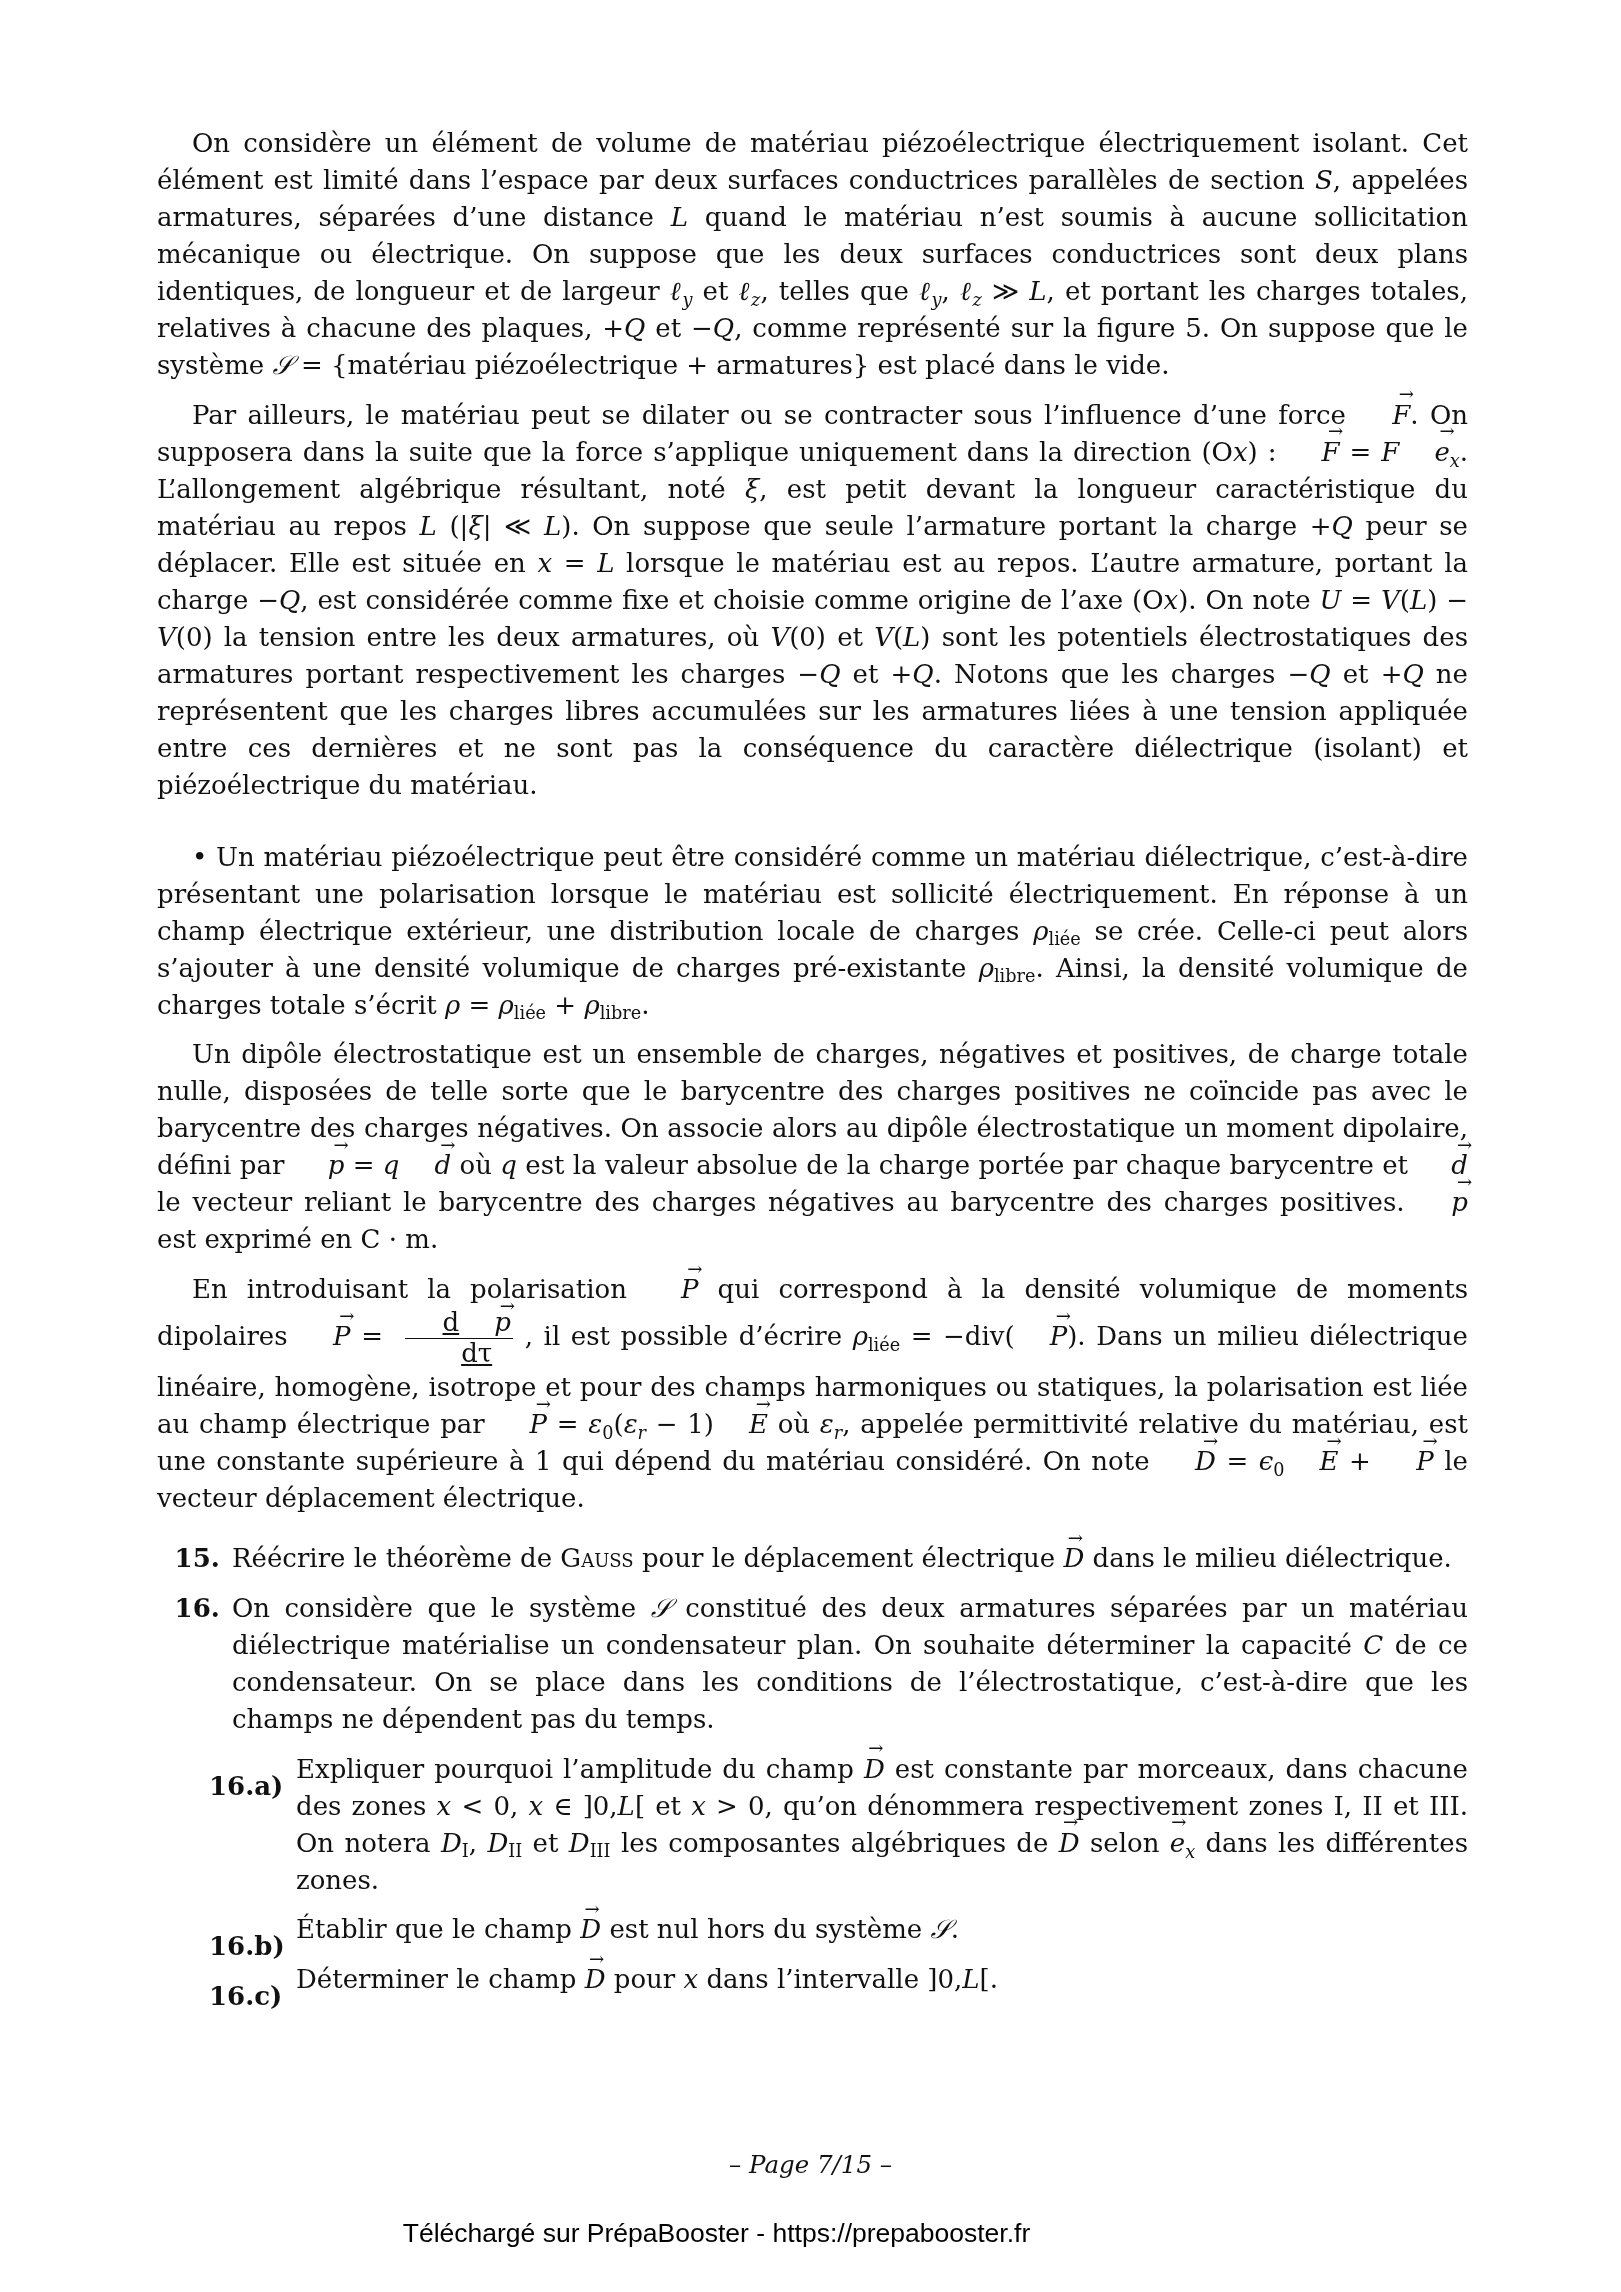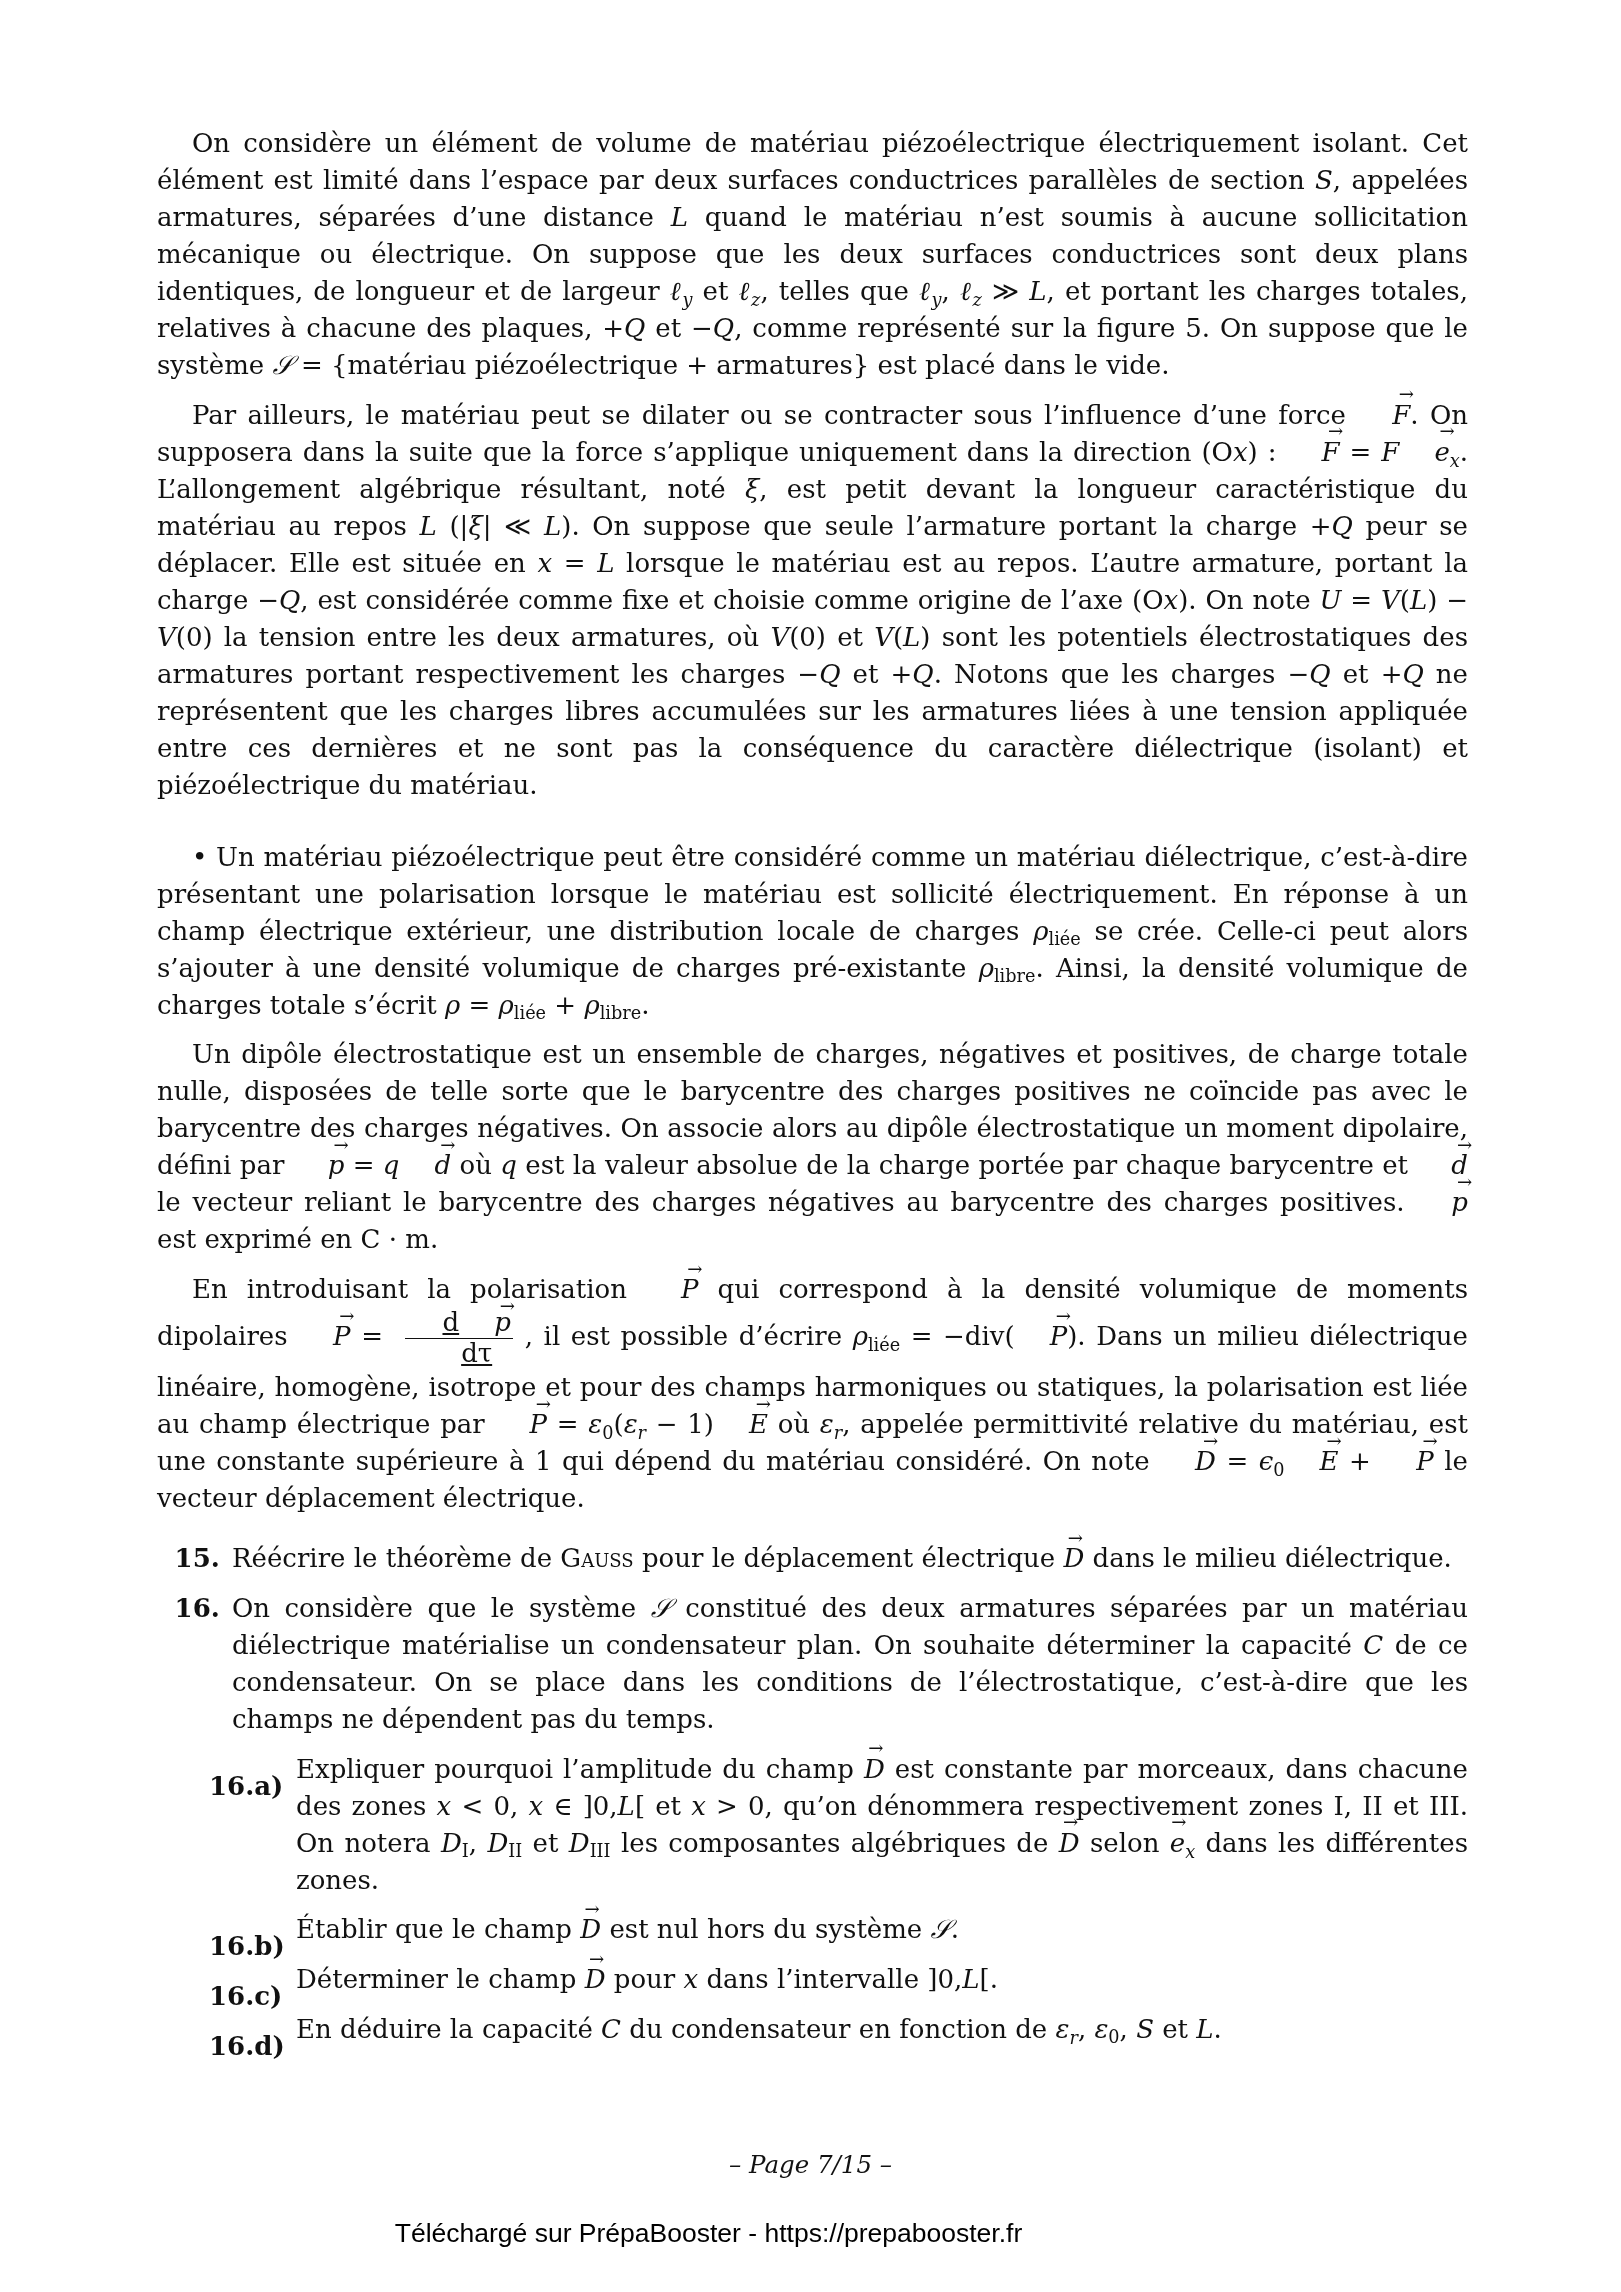--- a/index.html
+++ b/index.html
@@ -81,10 +81,6 @@
     <span class="label">16.c)</span>
     <span>Déterminer le champ <span class="vec">D</span> pour <span class="m">x</span> dans l’intervalle ]0,<span class="m">L</span>[.</span>
   </p>
-  <p class="subitem gap-s">
-    <span class="label">16.d)</span>
-    <span>En déduire la capacité <span class="m">C</span> du condensateur en fonction de <span><span class="m">ε</span><sub class="m">r</sub></span>, <span><span class="m">ε</span><sub class="up">0</sub></span>, <span class="m">S</span> et <span class="m">L</span>.</span>
-  </p>
 </div>
 
 <div class="pagenum">– Page 7/15 –</div>

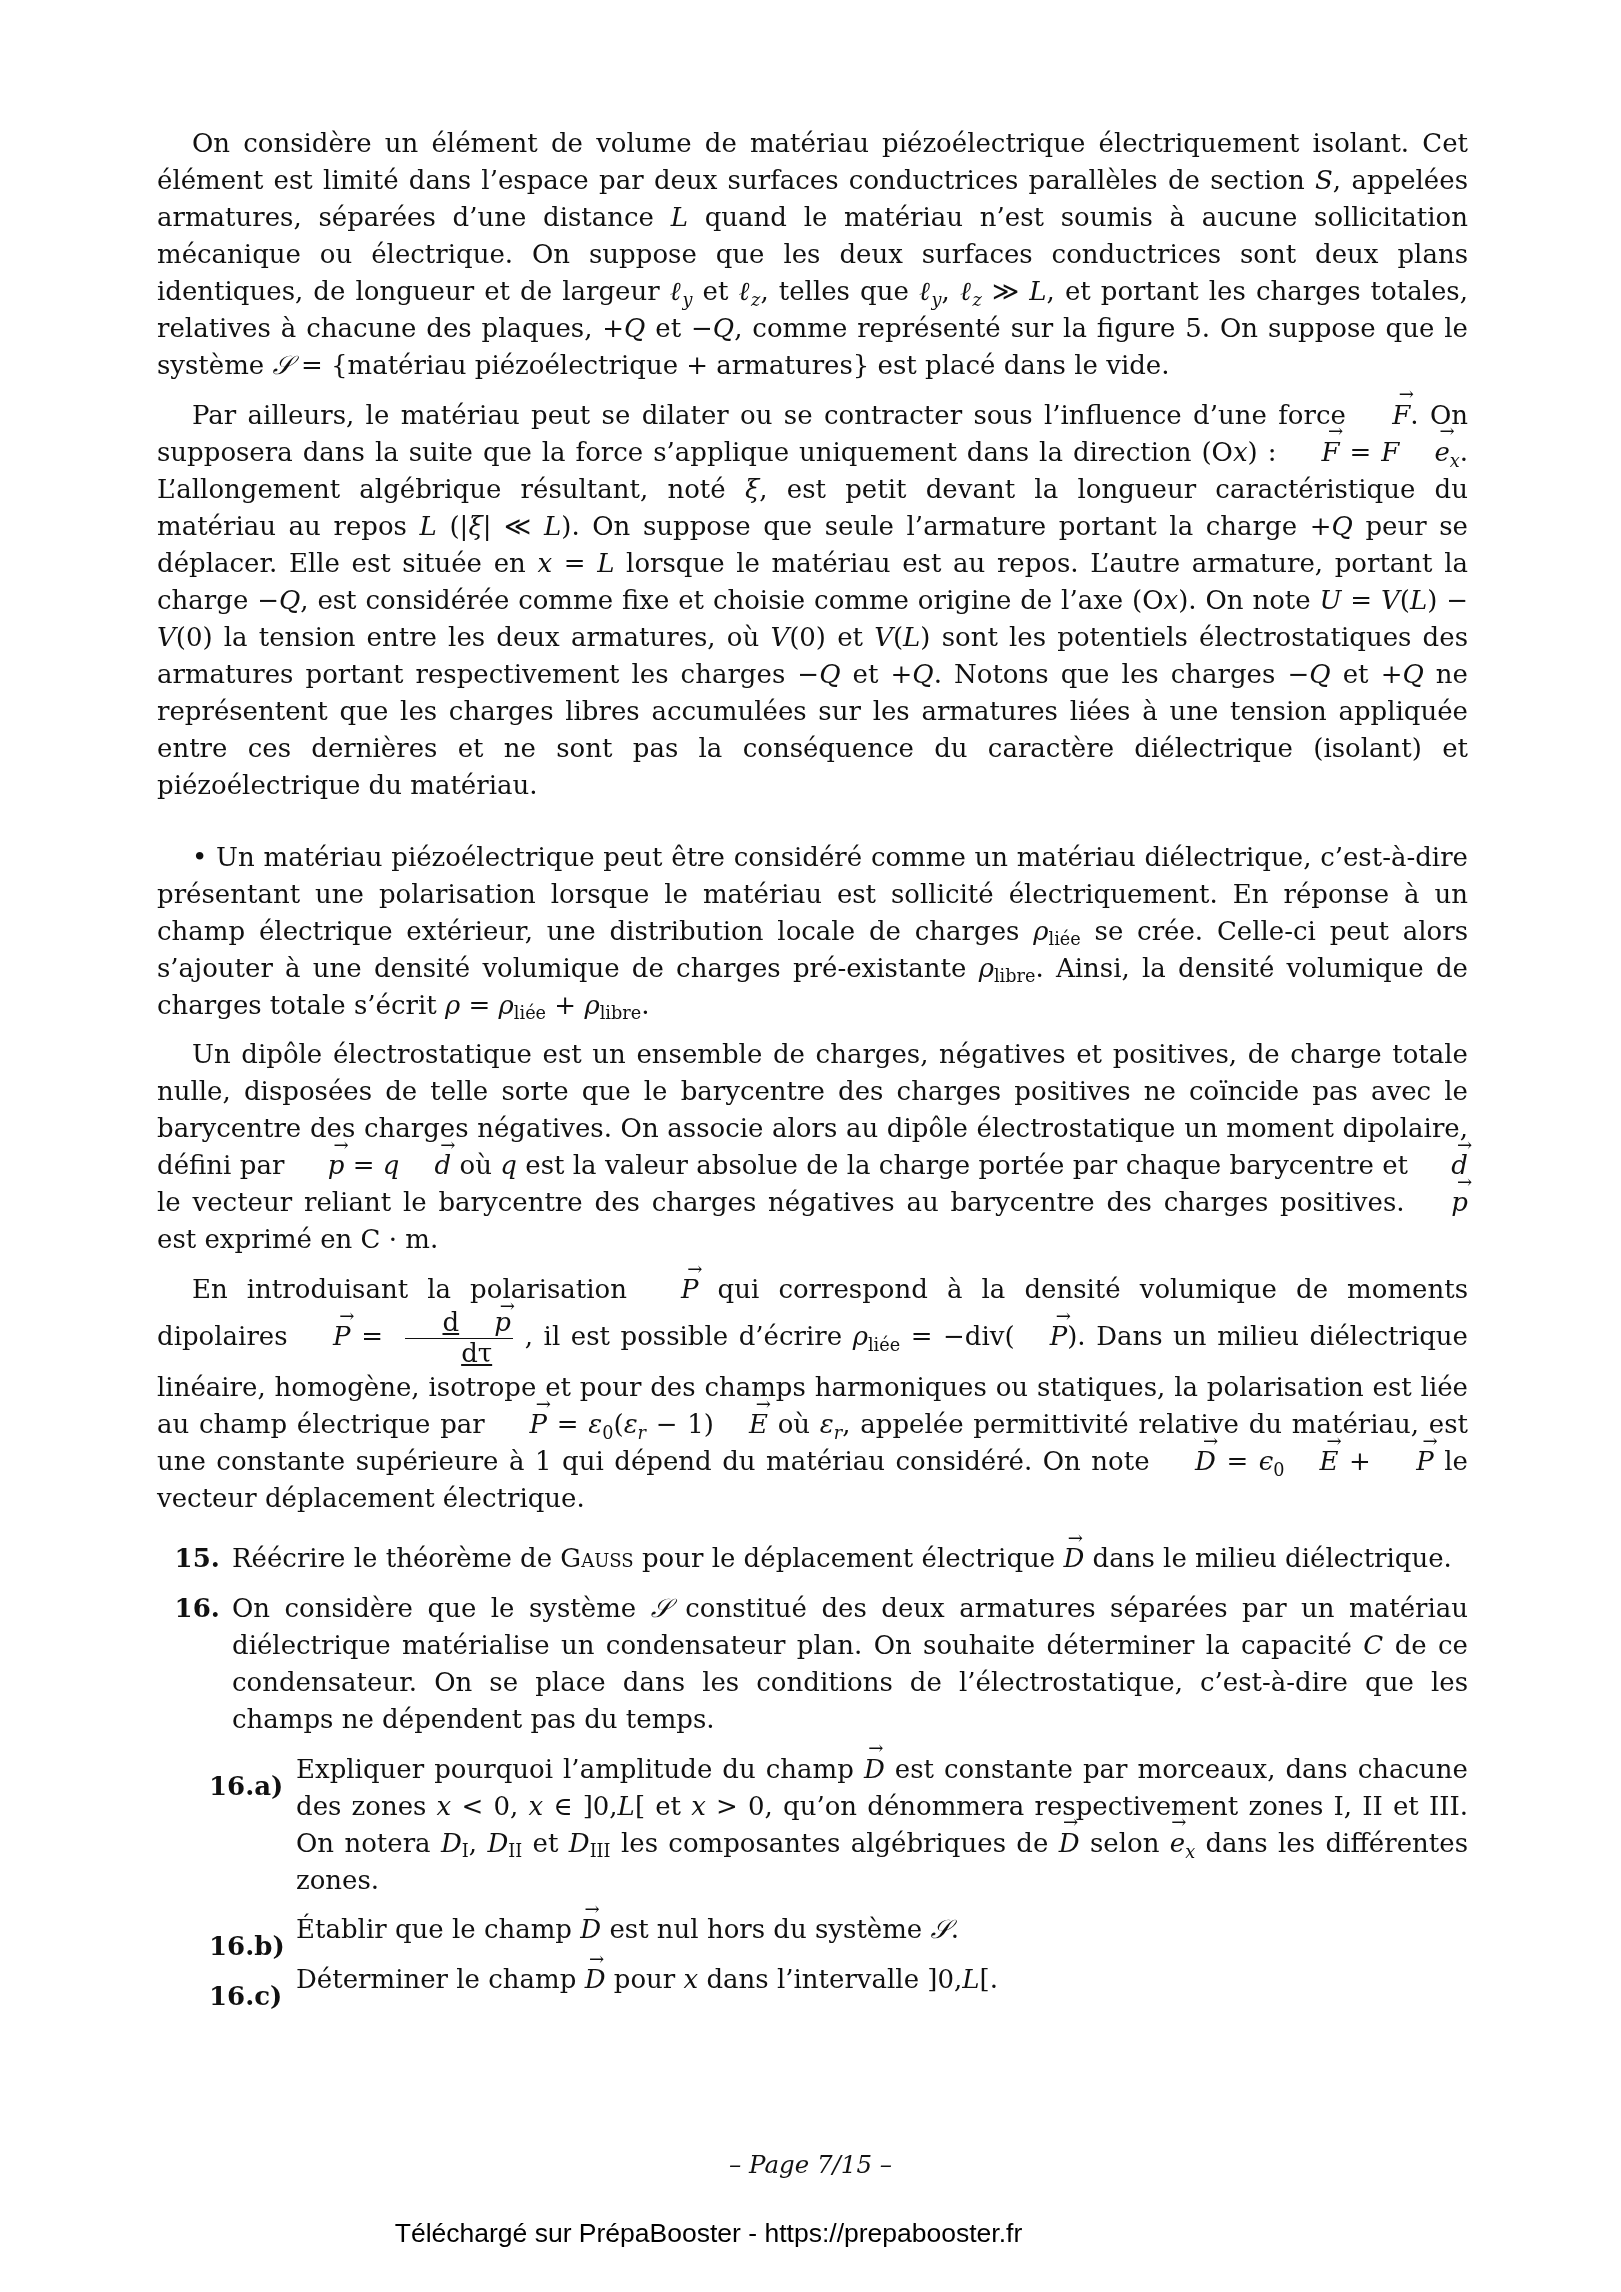--- a/index.html
+++ b/index.html
@@ -38,7 +38,7 @@
     font-size: 24.5px; color: #111111;
   }
   .footer {
-    position: absolute; top: 2218px; left: 8px; width: 1401px; text-align: center;
+    position: absolute; top: 2218px; left: 16px; width: 1401px; text-align: center;
     font-family: "Liberation Sans", "DejaVu Sans", sans-serif;
     font-size: 26.5px; color: #000000;
   }

